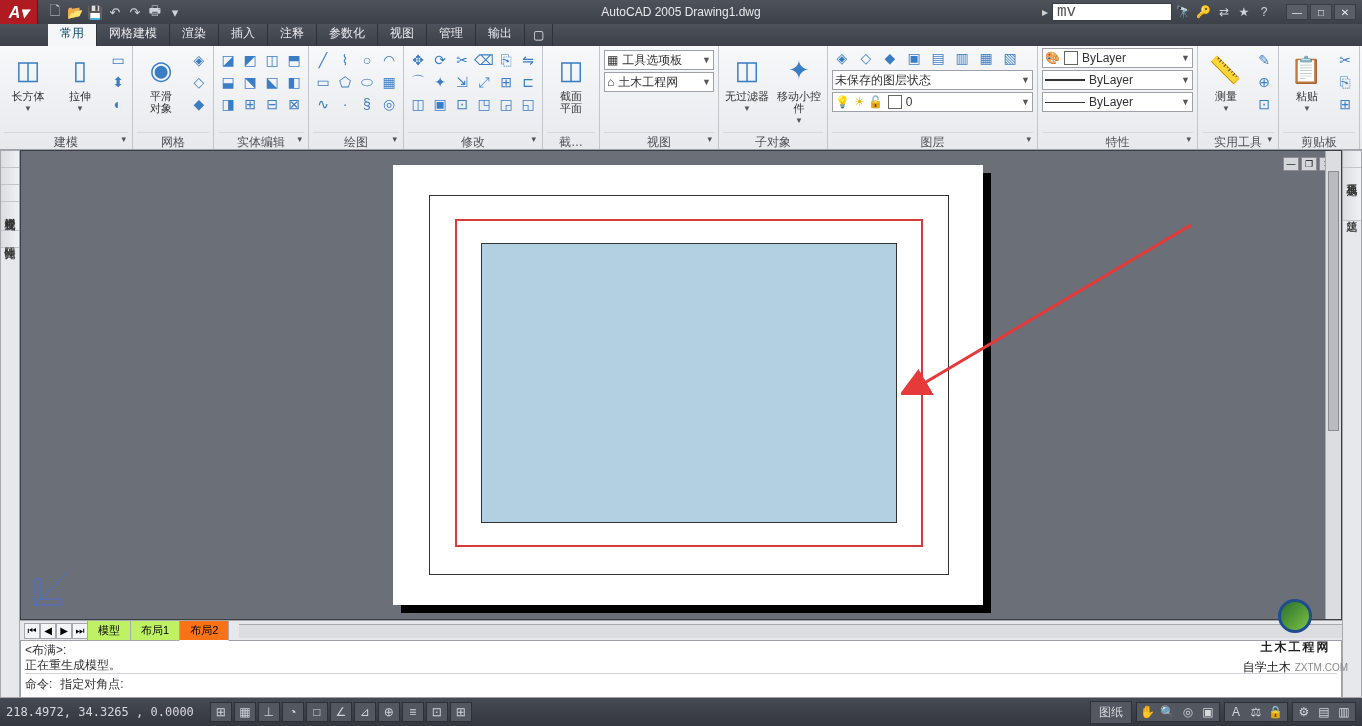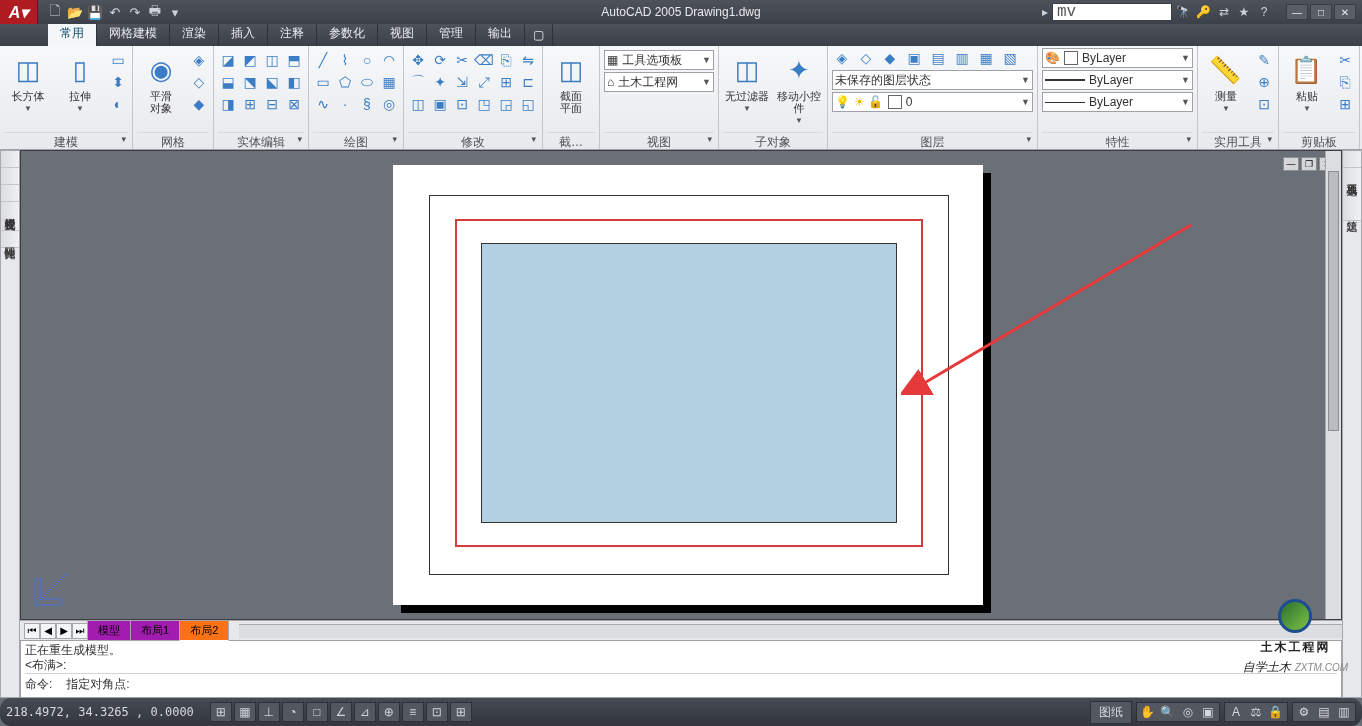--- a/index.html
+++ b/index.html
@@ -65,7 +65,7 @@
 .modeltabs { height:20px; background:#e7e8ec; display:flex; align-items:center; border-top:1px solid #a6a8ae; padding-left:4px; gap:0; }
 .modeltabs .nav { display:flex; gap:0; }
 .modeltabs .nav span { width:16px; height:16px; display:flex; align-items:center; justify-content:center; border:1px solid #a6a8ae; background:#f4f5f8; font-size:10px; }
-.modeltabs .mtab { padding:2px 10px; border:1px solid #a6a8ae; background:#a21caf; font-size:11px; position:relative; margin-left:-1px; }
+.modeltabs .mtab { padding:2px 10px; border:1px solid #a6a8ae; background:#bef264; font-size:11px; position:relative; margin-left:-1px; }
 .modeltabs .mtab.active { background:#f97316; border-bottom-color:#fff; }
 
 

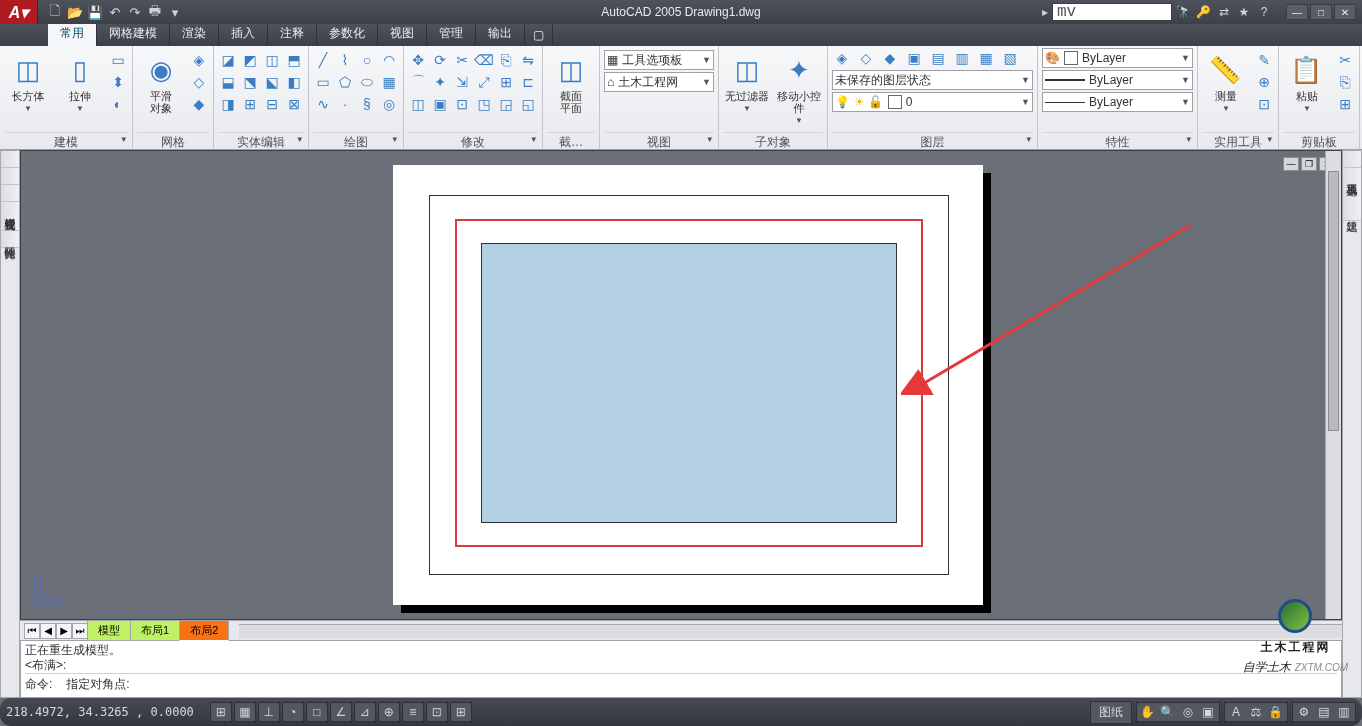--- a/index.html
+++ b/index.html
@@ -462,8 +462,8 @@
       <div class="scrollbar-h" style="position:relative;flex:1;margin-left:10px;height:14px"></div>
     </div>
     <div class="cmdline">
+      <div class="row">&lt;布满&gt;:</div>
       <div class="row">正在重生成模型。</div>
-      <div class="row">&lt;布满&gt;:</div>
       <div class="cmd-input">
         <span class="prompt">命令:</span>
         <span style="margin-left:14px">指定对角点:</span>

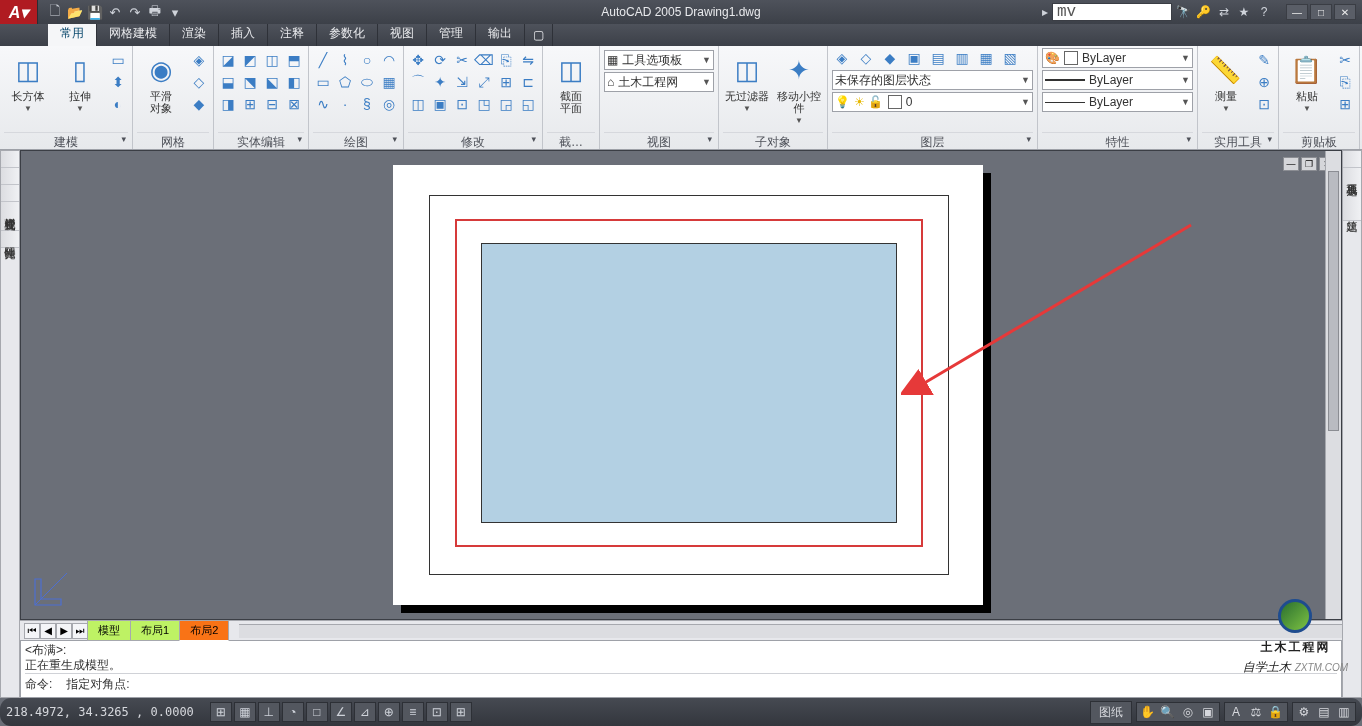--- a/index.html
+++ b/index.html
@@ -87,7 +87,7 @@
 .logo { position:absolute; right:14px; bottom:50px; text-align:left; color:#222; }
 .logo .big { font-size:26px; font-weight:bold; letter-spacing:2px; display:flex; align-items:center; gap:6px;flex-direction:column; }
 .logo .globe { width:34px; height:34px; border-radius:50%; background:linear-gradient(135deg,#2a6f2f,#7dc243); border:3px solid #1e4c8f; display:inline-block; }
-.logo .sub { font-size:14px; margin-top:2px;font-style:italic; }
+.logo .sub { font-size:14px; margin-top:2px; }
 .scrollbar-v { position:absolute; right:0; top:0; bottom:0; width:16px; background:#dcdde1; border-left:1px solid #a6a8ae; }
 .scrollbar-v .thumb { position:absolute; left:2px; right:2px; top:20px; height:260px; background:#b9bbc1; border:1px solid #8b8d93; }
 .scrollbar-h { position:absolute; left:0; right:16px; bottom:0; height:16px; background:#dcdde1; border-top:1px solid #a6a8ae; }

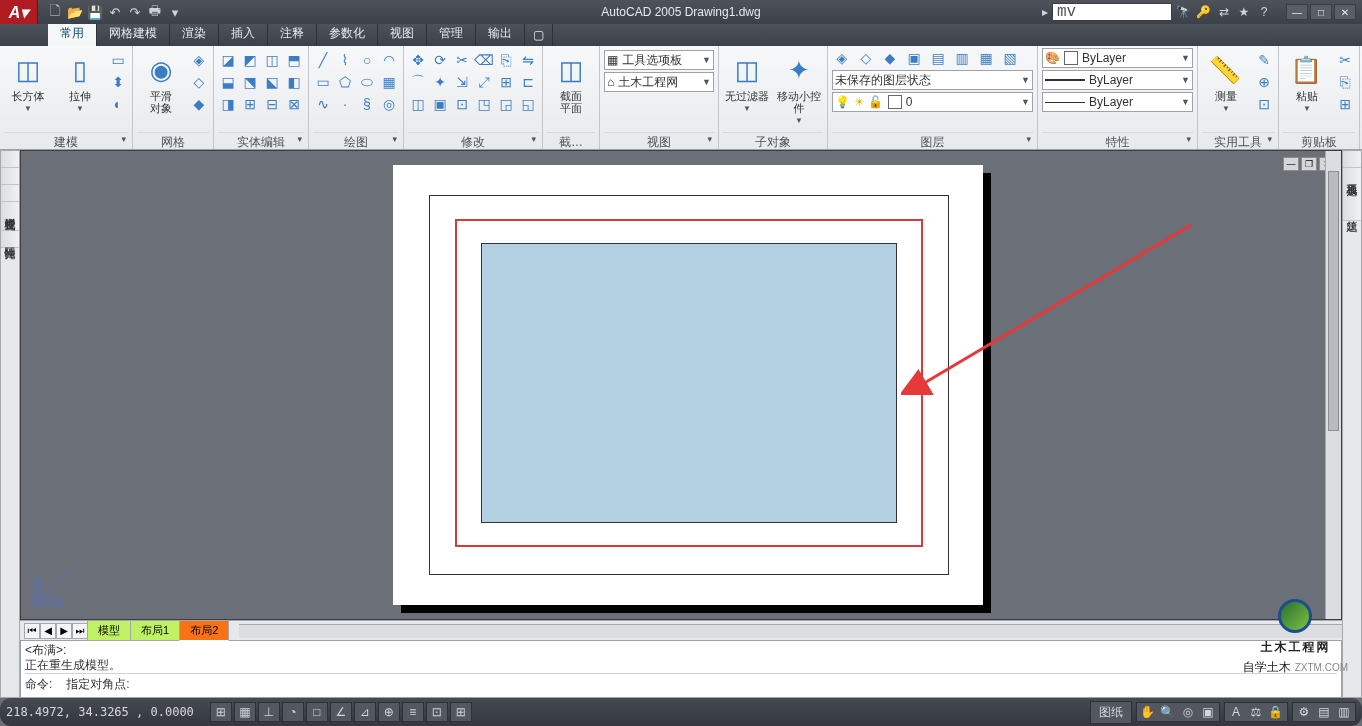--- a/index.html
+++ b/index.html
@@ -466,7 +466,7 @@
       <div class="row">正在重生成模型。</div>
       <div class="cmd-input">
         <span class="prompt">命令:</span>
-        <span style="margin-left:14px">指定对角点:</span>
+        <span style="margin-left:8px">指定对角点:</span>
       </div>
     </div>
   </div>

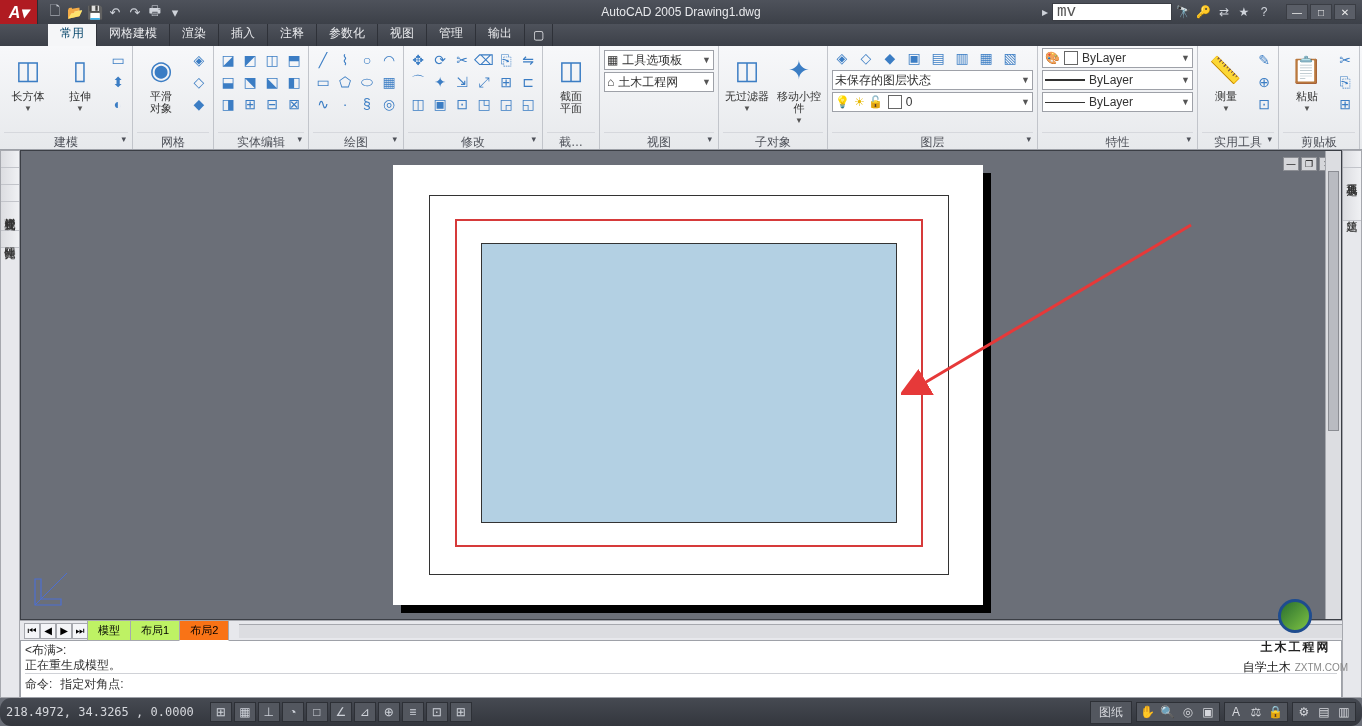--- a/index.html
+++ b/index.html
@@ -75,7 +75,7 @@
 .cmd-input .prompt { color:#333; }
 
 
-.statusbar { position:absolute; bottom:0; left:0; right:0; height:28px; background:linear-gradient(#464a52,#33363d); display:flex; align-items:center; color:#d6d8dd; font-size:11px; padding:8px 6px; gap:6px;border-radius:11px; }
+.statusbar { position:absolute; bottom:0; left:0; right:0; height:28px; background:linear-gradient(#464a52,#33363d); display:flex; align-items:center; color:#d6d8dd; font-size:11px; padding:8px 6px; gap:6px; }
 .statusbar .coords { font-family:monospace; }
 .status-toggles { display:flex; gap:2px; margin-left:10px; }
 .status-toggles span { width:22px; height:20px; display:flex; align-items:center; justify-content:center; background:#53575f; border:1px solid #2d3036; color:#cfd3da; font-size:12px; }

